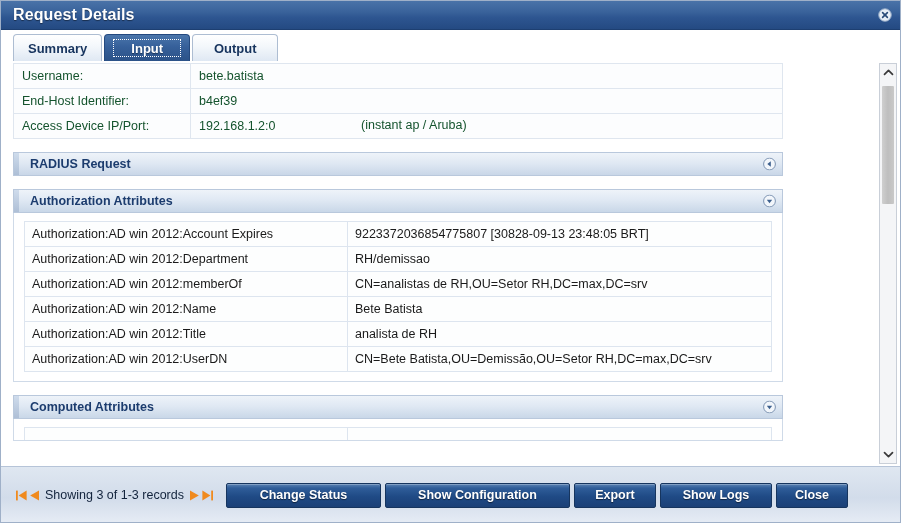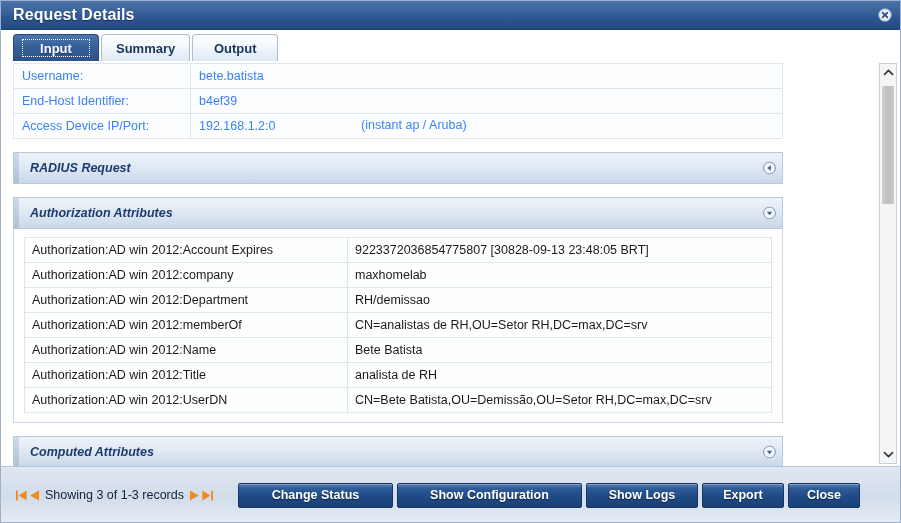--- a/index.html
+++ b/index.html
@@ -299,12 +299,12 @@
   </div>
 
   <div class="tabstrip">
+    <div class="tab">
+      <span>Summary</span>
+    </div>
     <div class="tab active">
       <span class="tab-focus"></span>
       <span>Input</span>
-    </div>
-    <div class="tab">
-      <span>Summary</span>
     </div>
     <div class="tab">
       <span>Output</span>

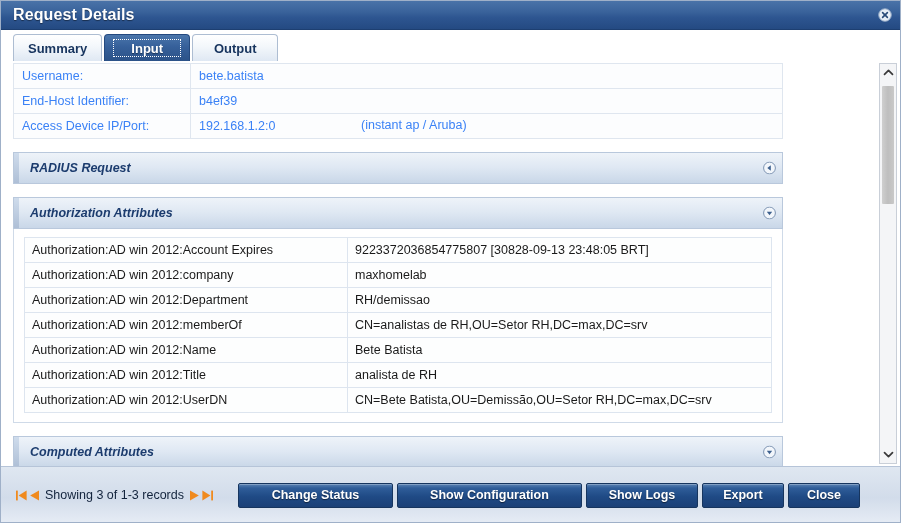--- a/index.html
+++ b/index.html
@@ -118,7 +118,7 @@
   .info-table td {
     height: 24px;
     font-size: 12.5px;
-    color: #3b82f6;
+    color: #14532d;
     border: 1px solid #dfe6ef;
     padding: 0 8px;
     background: #fcfdfe;

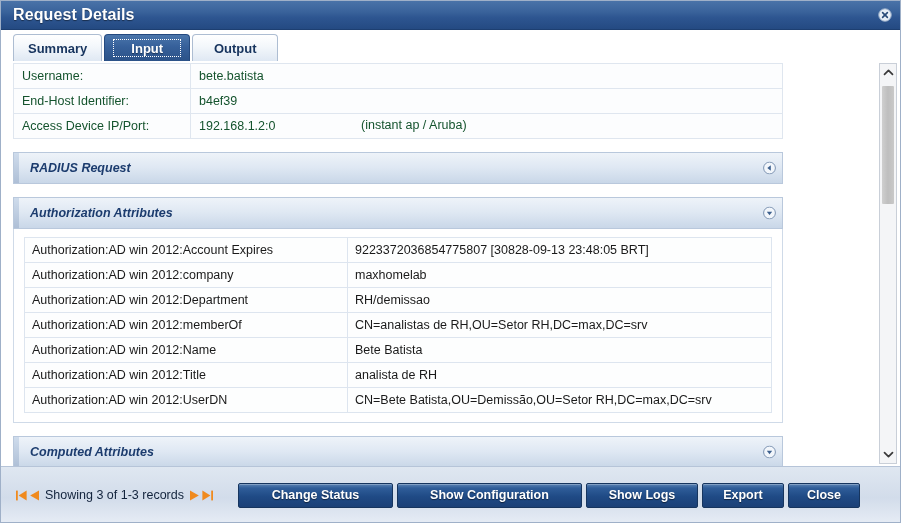--- a/index.html
+++ b/index.html
@@ -142,14 +142,13 @@
   }
   .section-header {
     position: relative;
-    height: 32px;
+    height: 24px;
     display: flex;
     align-items: center;
     border: 1px solid #b9c8dc;
     background: linear-gradient(to bottom, #eef3f9 0%, #dfe8f3 48%, #c9d7e8 100%);
     box-sizing: border-box;
     cursor: pointer;
-    font-style: italic;
   }
   .section-header::before {
     content: "";

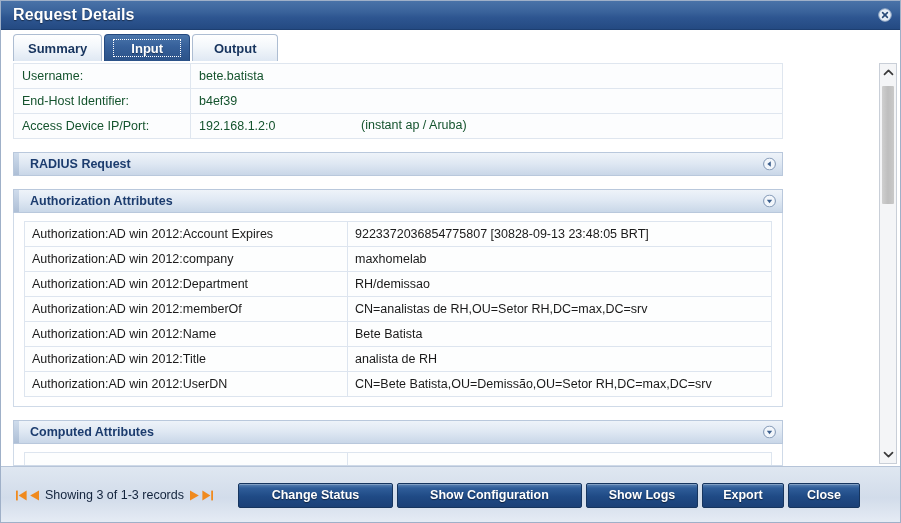--- a/index.html
+++ b/index.html
@@ -367,10 +367,6 @@
                 <td class="v">9223372036854775807 [30828-09-13 23:48:05 BRT]</td>
               </tr>
               <tr>
-                <td class="k">Authorization:AD win 2012:company</td>
-                <td class="v">maxhomelab</td>
-              </tr>
-              <tr>
                 <td class="k">Authorization:AD win 2012:Department</td>
                 <td class="v">RH/demissao</td>
               </tr>

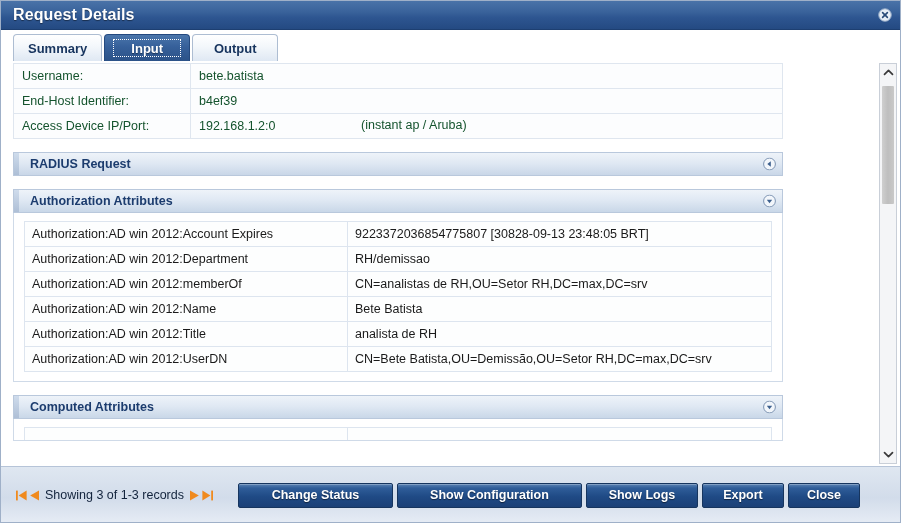--- a/index.html
+++ b/index.html
@@ -280,7 +280,7 @@
     white-space: nowrap;
     box-sizing: border-box;
   }
-  .btn:first-of-type { margin-left: 12px; }
+  .btn:first-of-type { margin-left: 0; }
 </style>
 </head>
 <body>

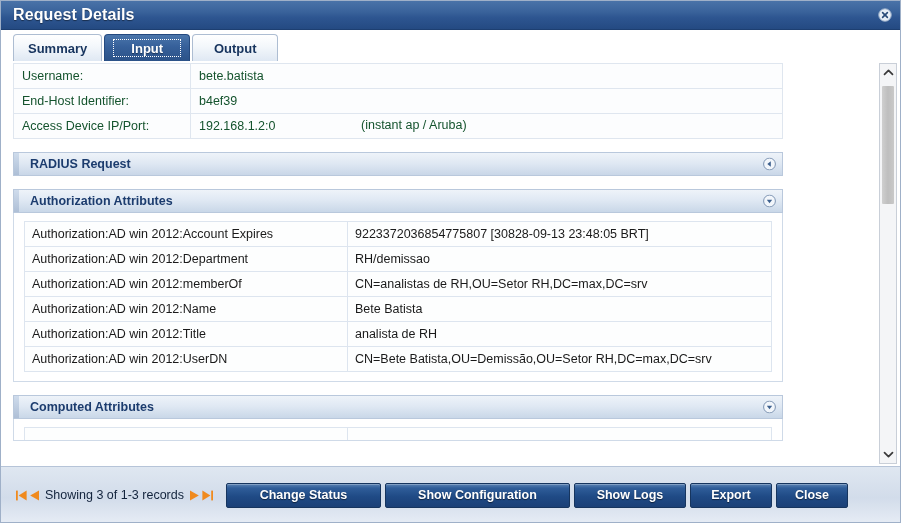--- a/index.html
+++ b/index.html
@@ -459,8 +459,8 @@
 
     <button class="btn" style="width:155px">Change Status</button>
     <button class="btn" style="width:185px">Show Configuration</button>
+    <button class="btn" style="width:82px">Export</button>
     <button class="btn" style="width:112px">Show Logs</button>
-    <button class="btn" style="width:82px">Export</button>
     <button class="btn" style="width:72px">Close</button>
   </div>
 

